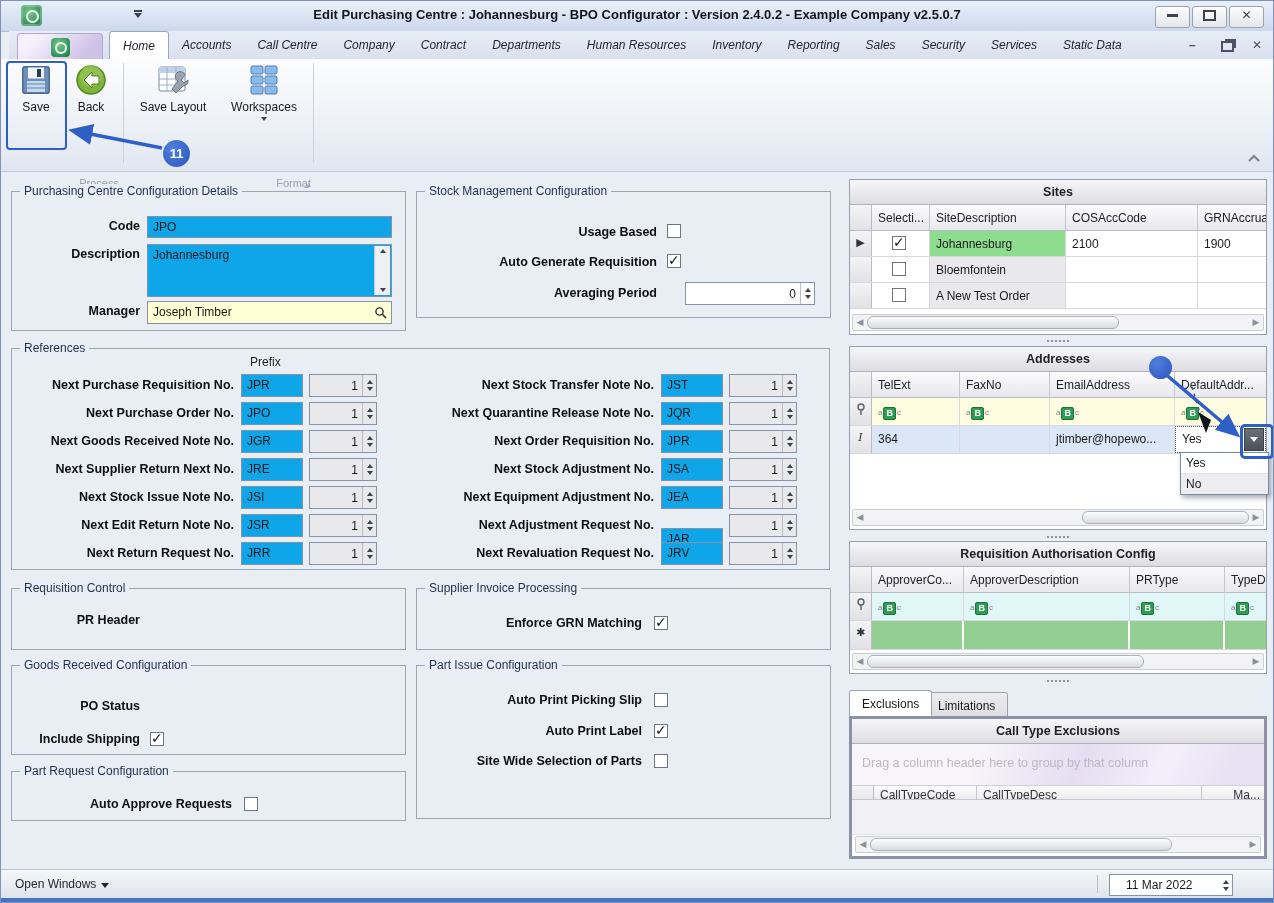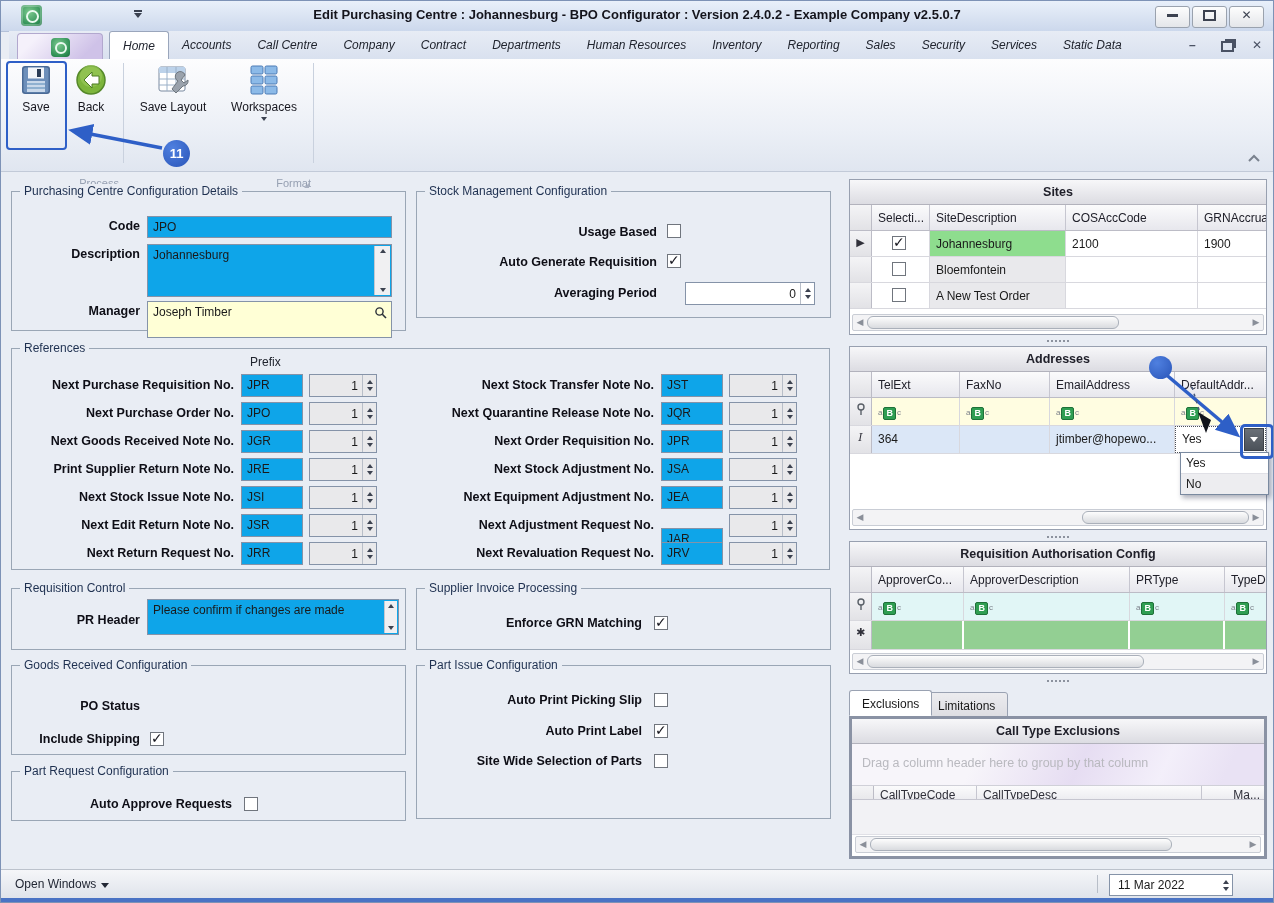--- a/index.html
+++ b/index.html
@@ -243,7 +243,7 @@
         </span>
     </div>
     <div class="blab" style="left:0;top:112px;width:128px;">Manager</div>
-    <div class="tb yellow" style="left:135px;top:109px;width:245px;height:37px;">
+    <div class="tb yellow" style="left:135px;top:109px;width:245px;height:23px;">
       <span>Joseph Timber</span>
       <svg class="mag" width="13" height="13" viewBox="0 0 13 13">
         <circle cx="5.5" cy="5.5" r="3.6" fill="none" stroke="#2a2f38" stroke-width="1.4"></circle>

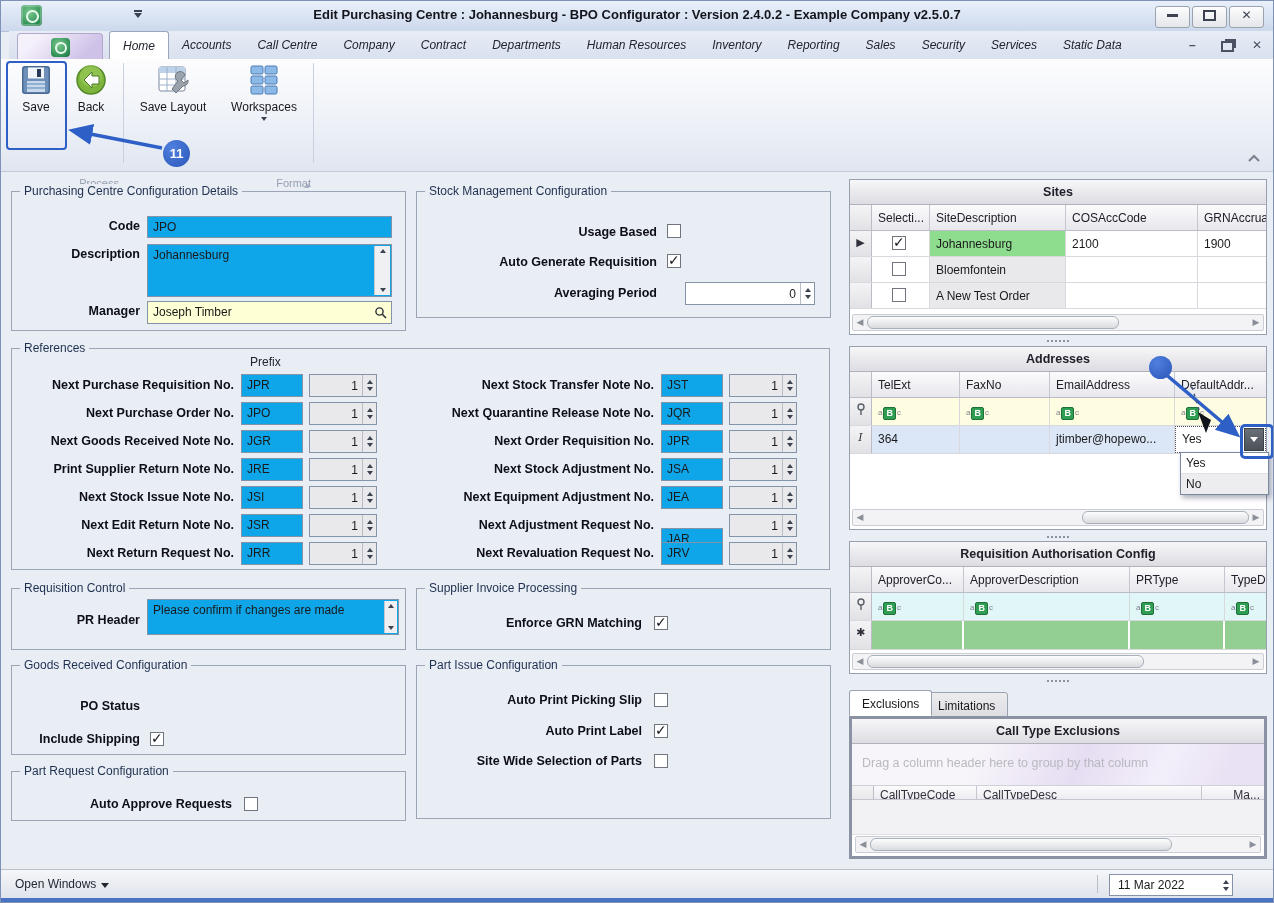--- a/index.html
+++ b/index.html
@@ -306,7 +306,7 @@
         </div>
     </div>
     <div>
-      <div class="blab" style="left:0;top:113px;width:222px;">Print Supplier Return Note No.</div>
+      <div class="blab" style="left:0;top:113px;width:222px;">Next Supplier Return Next No.</div>
       <div class="tb" style="left:229px;top:109px;width:62px;height:23px;">JRE</div>
       <div class="spin" style="left:297px;top:109px;width:68px;height:23px;">
           <span class="spinval">1</span>

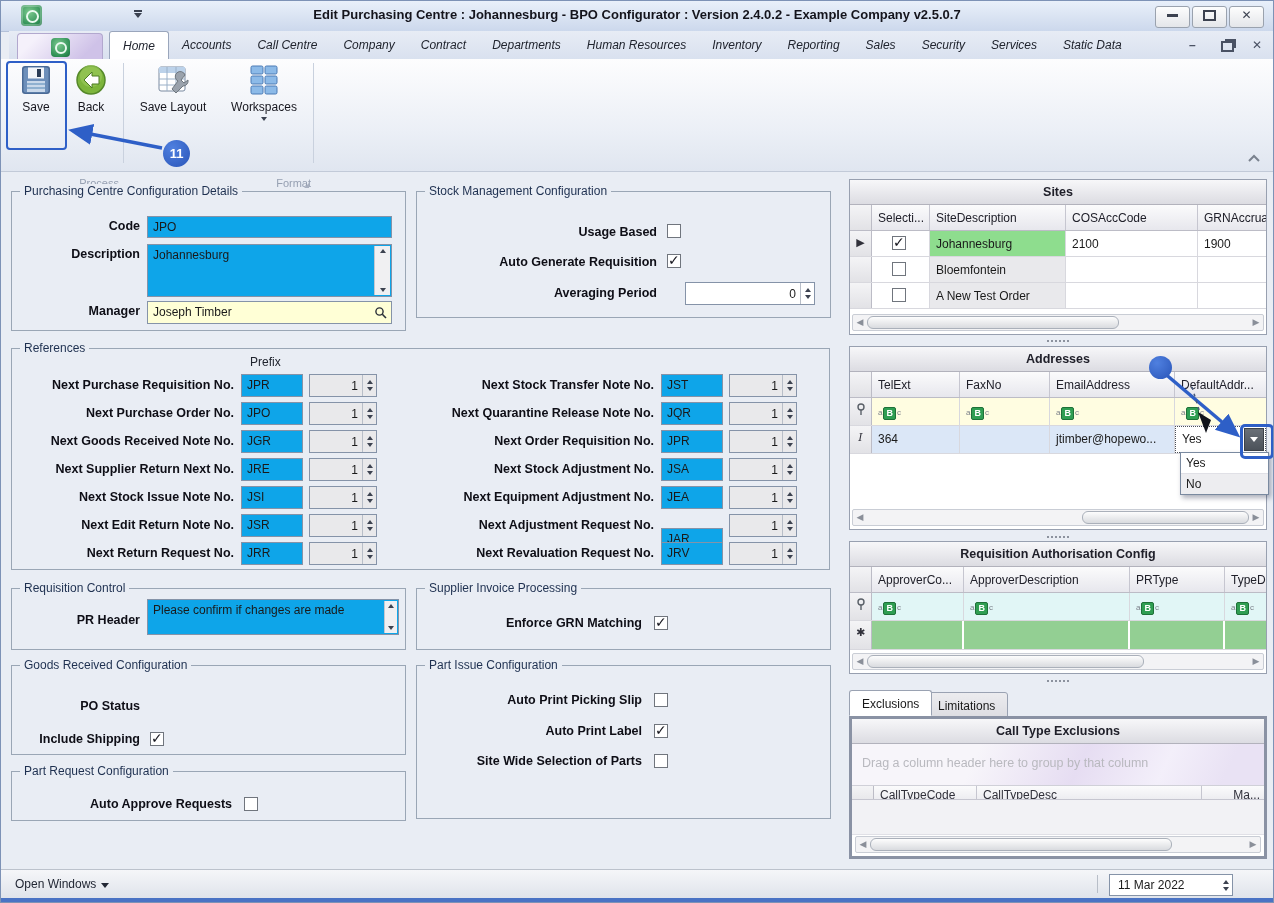--- a/index.html
+++ b/index.html
@@ -432,13 +432,6 @@
   <div class="fs" style="left:10px;top:587px;width:393px;height:60px;">
     <div class="legend">Requisition Control</div>
     <div class="blab" style="left:0;top:24px;width:128px;">PR Header</div>
-    <div class="tb" style="left:135px;top:10px;width:252px;height:36px;">
-      <span>Please confirm if changes are made</span>
-      <span class="vsb" style="width:13px;">
-          <span class="tri-up"></span>
-          <span class="tri-dn"></span>
-        </span>
-    </div>
   </div>
 
   <div class="fs" style="left:415px;top:587px;width:413px;height:60px;">

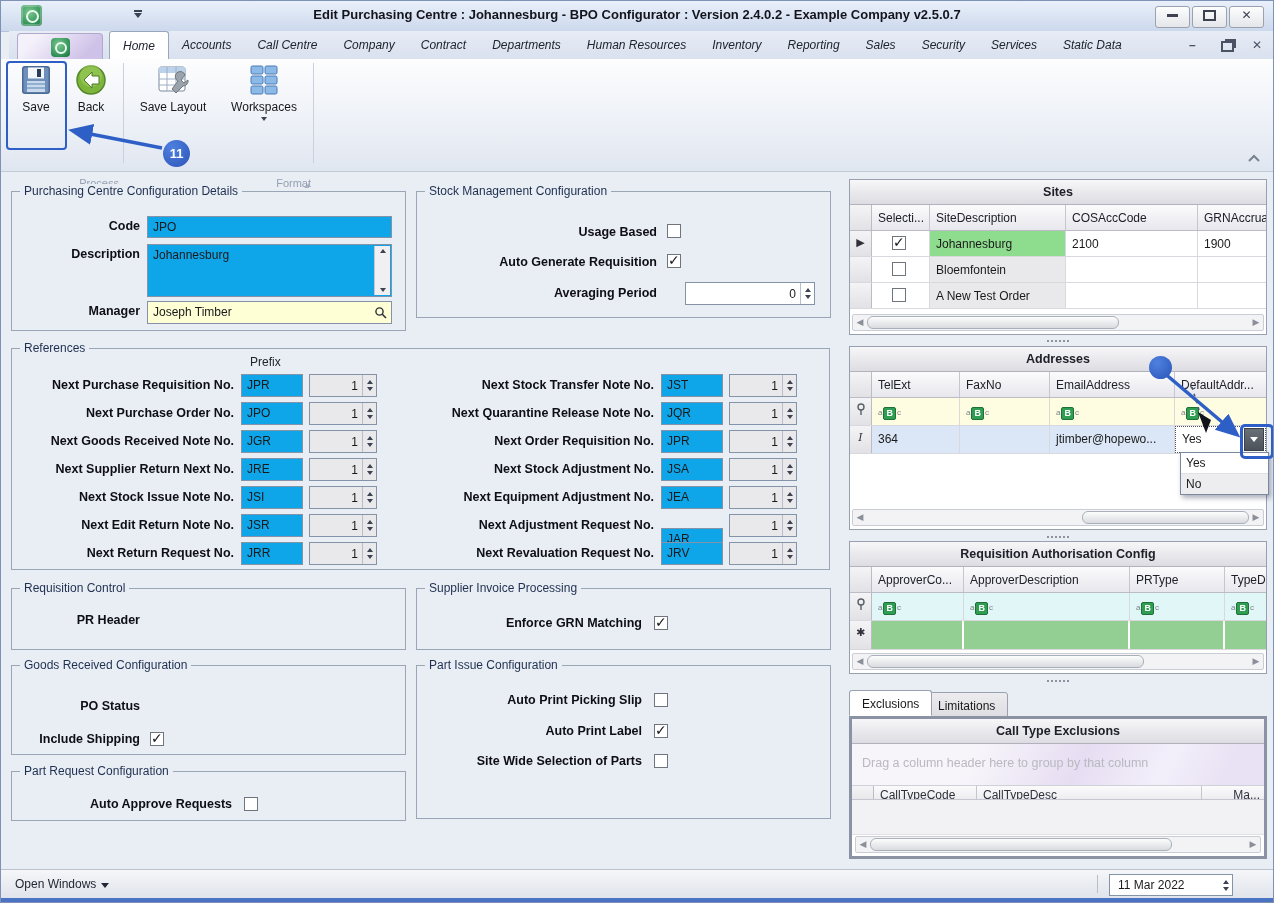--- a/index.html
+++ b/index.html
@@ -124,7 +124,7 @@
   .ow .caret{display:inline-block;width:0;height:0;border-left:4px solid transparent;border-right:4px solid transparent;border-top:5px solid #222734;margin-left:5px;}
   .sbsep{position:absolute;left:1096px;top:5px;width:1px;height:18px;background:#b8bec8;}
   .datebox{position:absolute;left:1108px;top:4px;width:124px;height:22px;background:#fff;border:1px solid #8593a8;box-sizing:border-box;display:flex;align-items:center;}
-  .datebox .val{flex:1;padding-left:8px;}
+  .datebox .val{flex:1;padding-left:16px;}
   .bottomstrip{position:absolute;left:0;top:897px;width:100%;height:6px;background:#4a73c4;}
 </style>
 </head>

